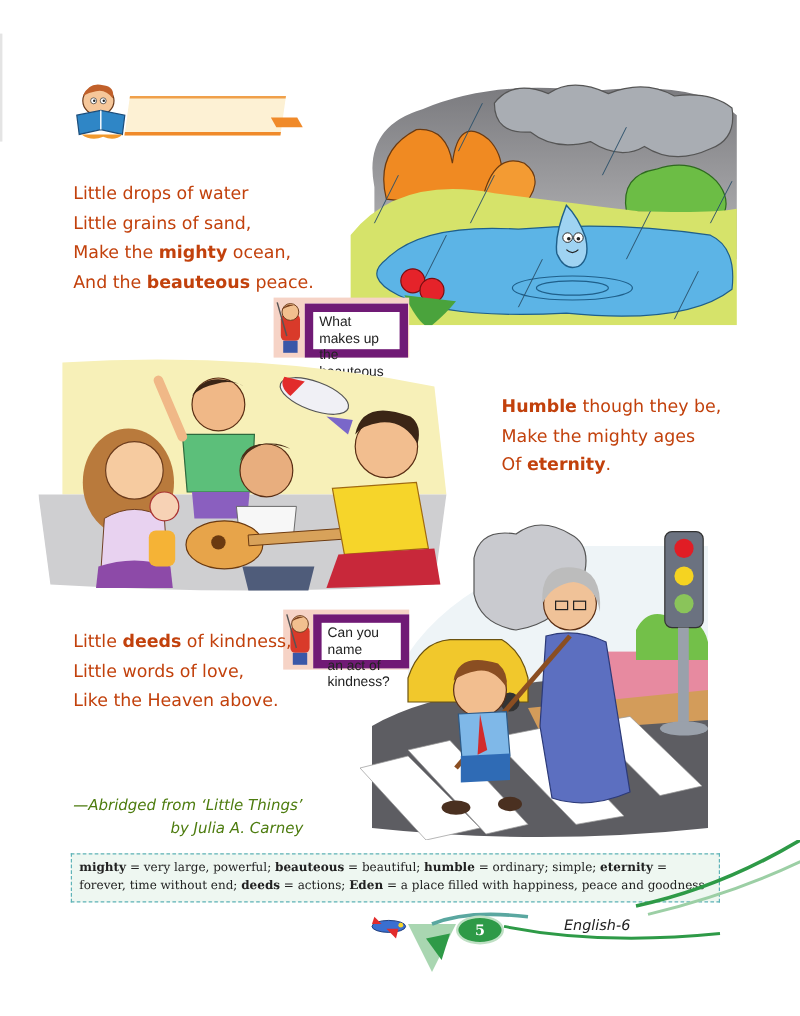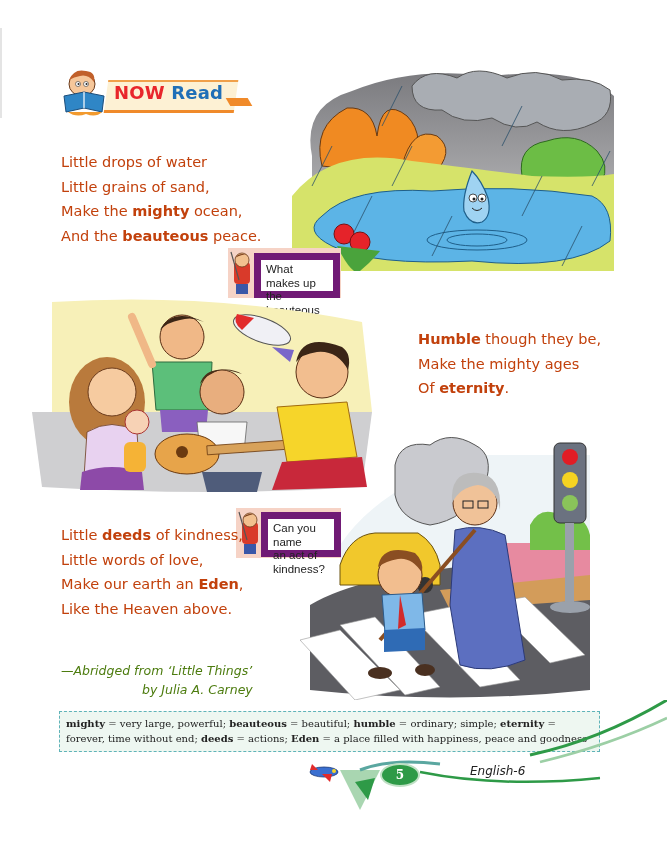--- a/index.html
+++ b/index.html
@@ -43,10 +43,6 @@
     <path d="M26 24 L26 40" stroke="#fff" stroke-width="1.2"></path>
     <path d="M10 44 Q18 50 28 46 Q38 50 44 44" fill="#f29a2e"></path>
   </svg>
-  <div class="abs banner-text" style="left:56px;top:14px;">
-    <span style="color:#e8262b;">NOW</span>
-    <span style="color:#1f6fb7;">Read</span>
-  </div>
 </div>
 
 <div class="abs poem" style="left:61px;top:150px;">

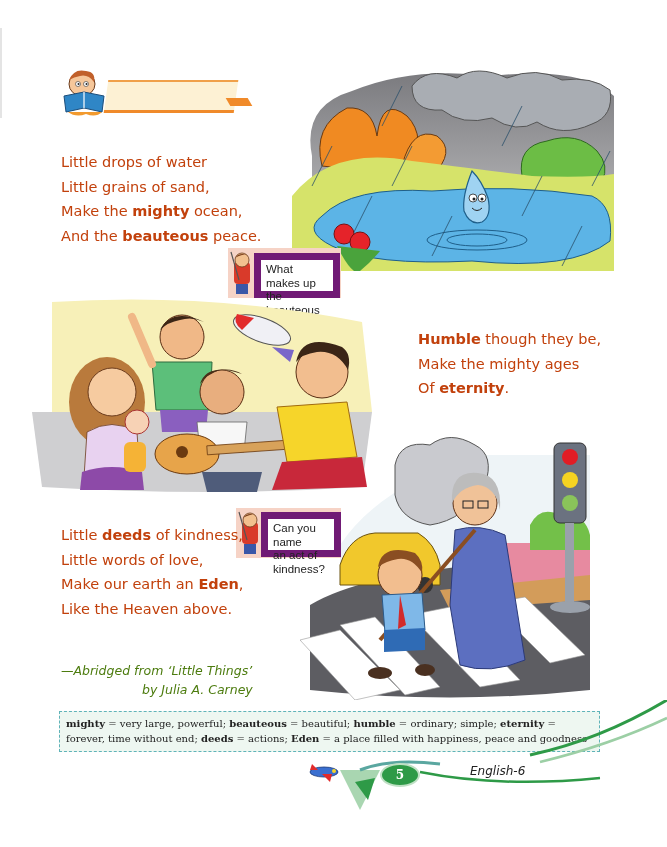--- a/index.html
+++ b/index.html
@@ -207,7 +207,6 @@
 <div class="abs poem" style="left:61px;top:523px;">
   <span class="poem-line"><span>Little </span><b>deeds</b><span> of kindness,</span></span>
   <span class="poem-line"><span>Little words of love,</span></span>
-  <span class="poem-line"><span>Make our earth an </span><b>Eden</b><span>,</span></span>
   <span class="poem-line"><span>Like the Heaven above.</span></span>
 </div>
 

